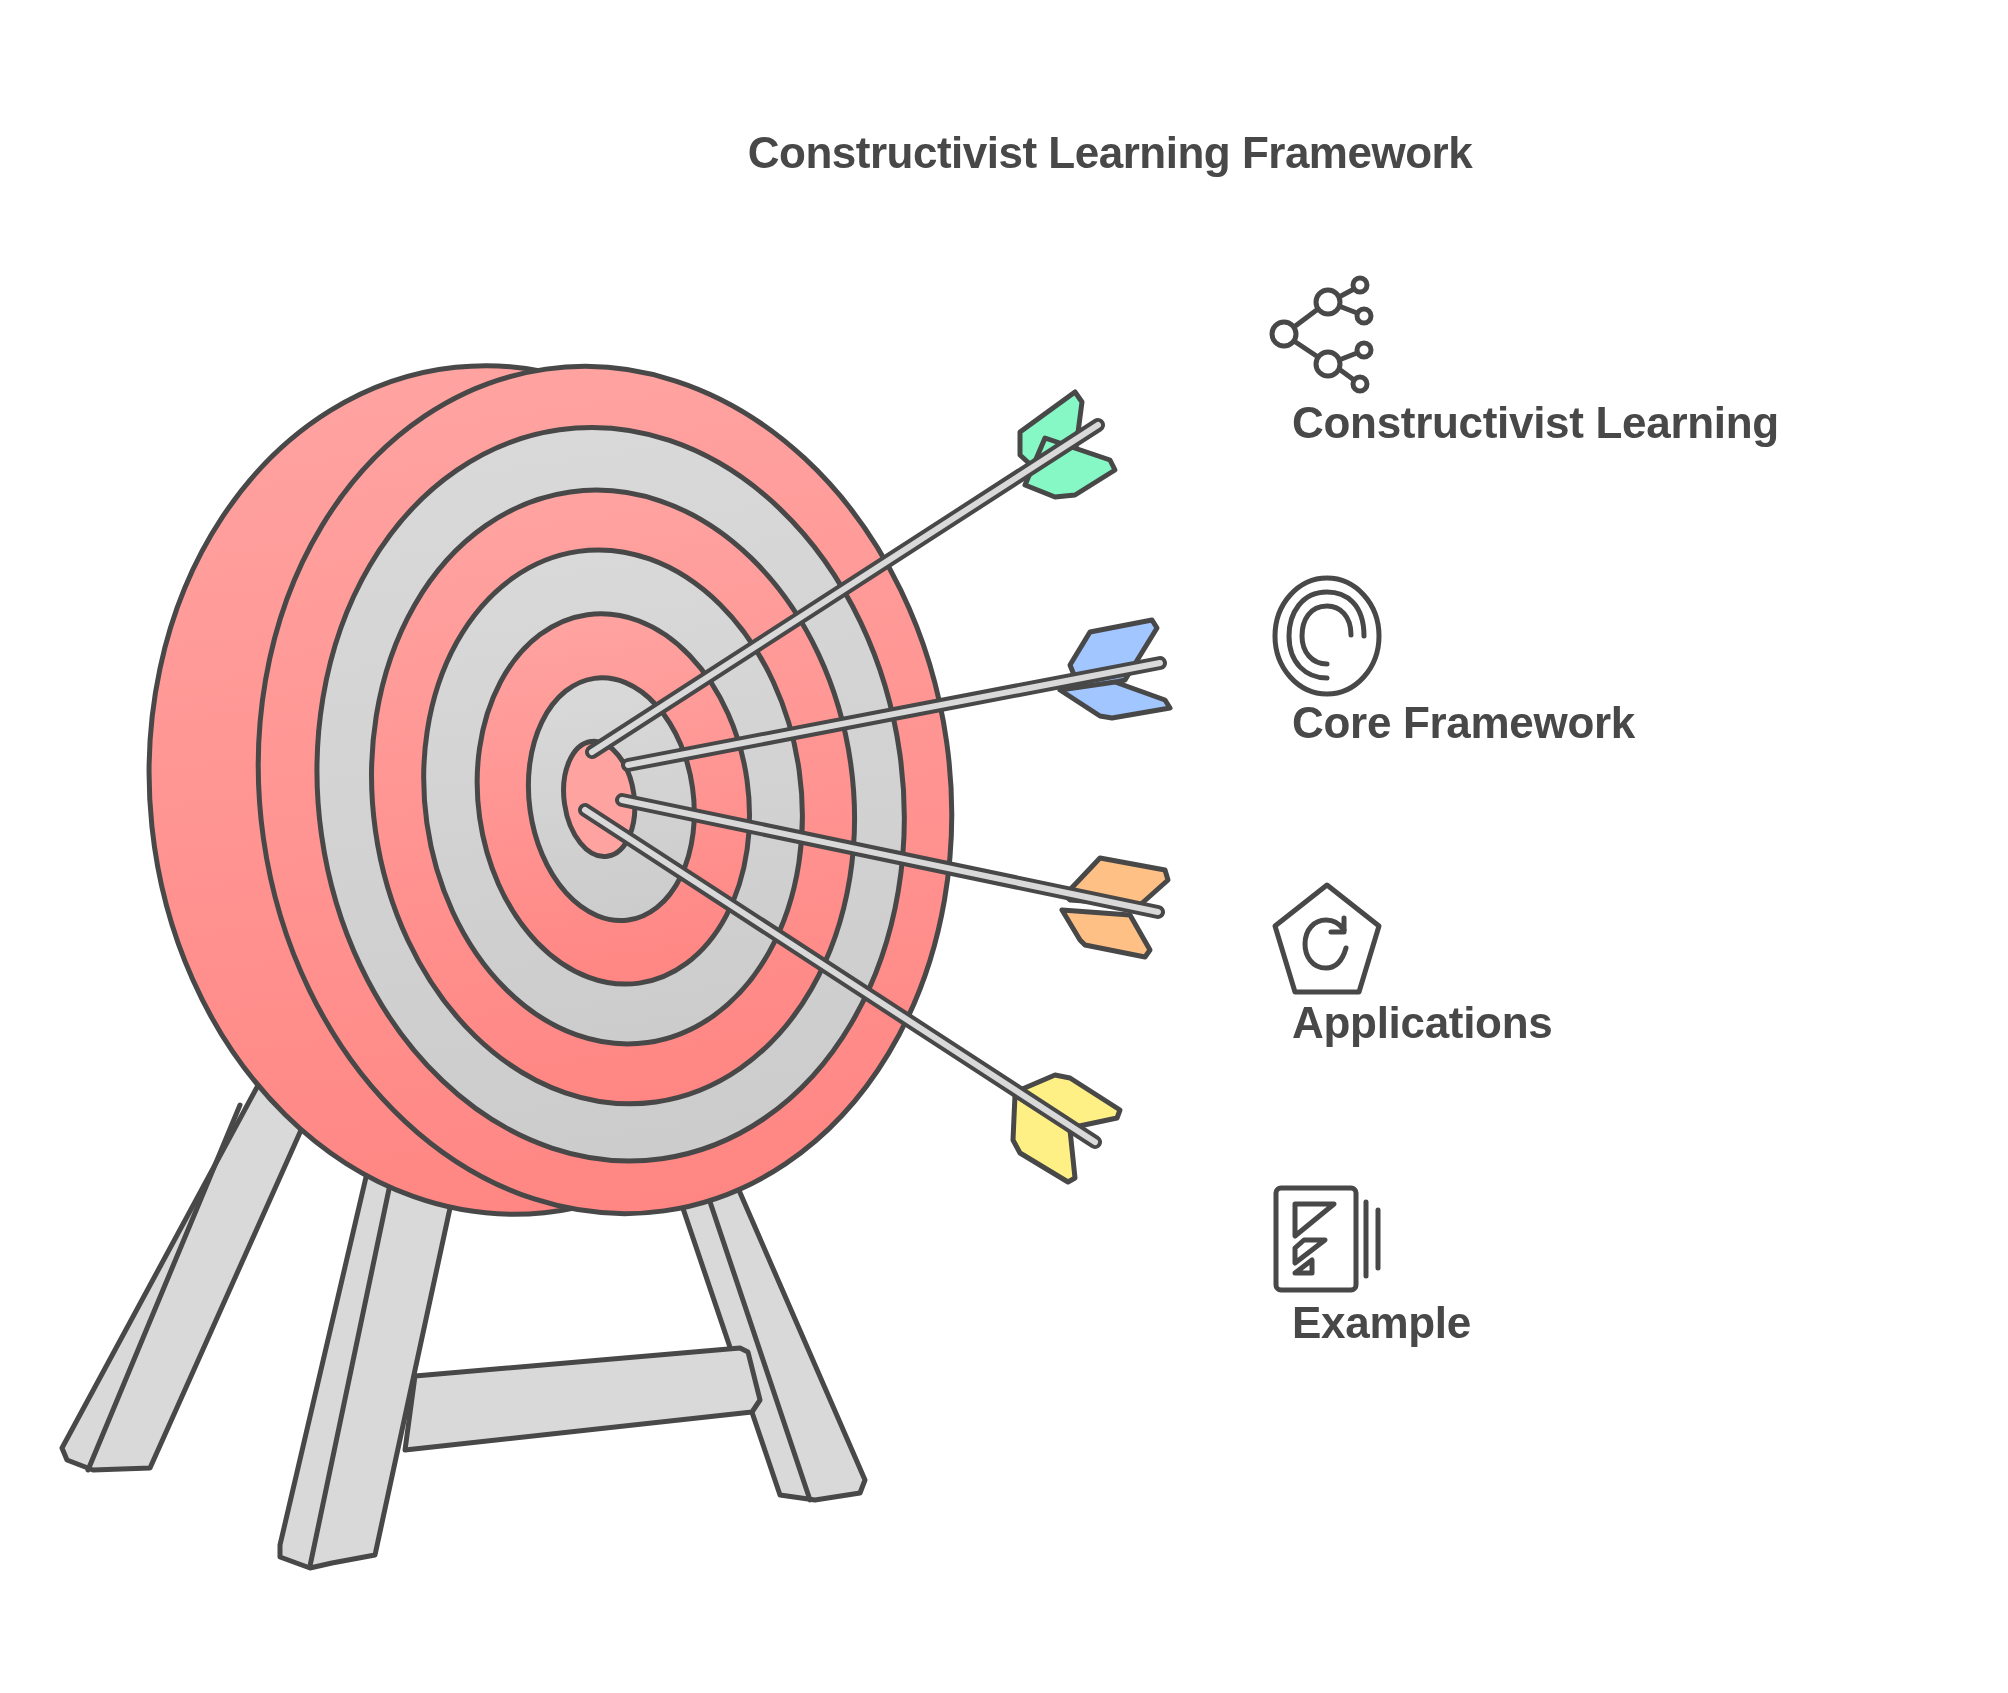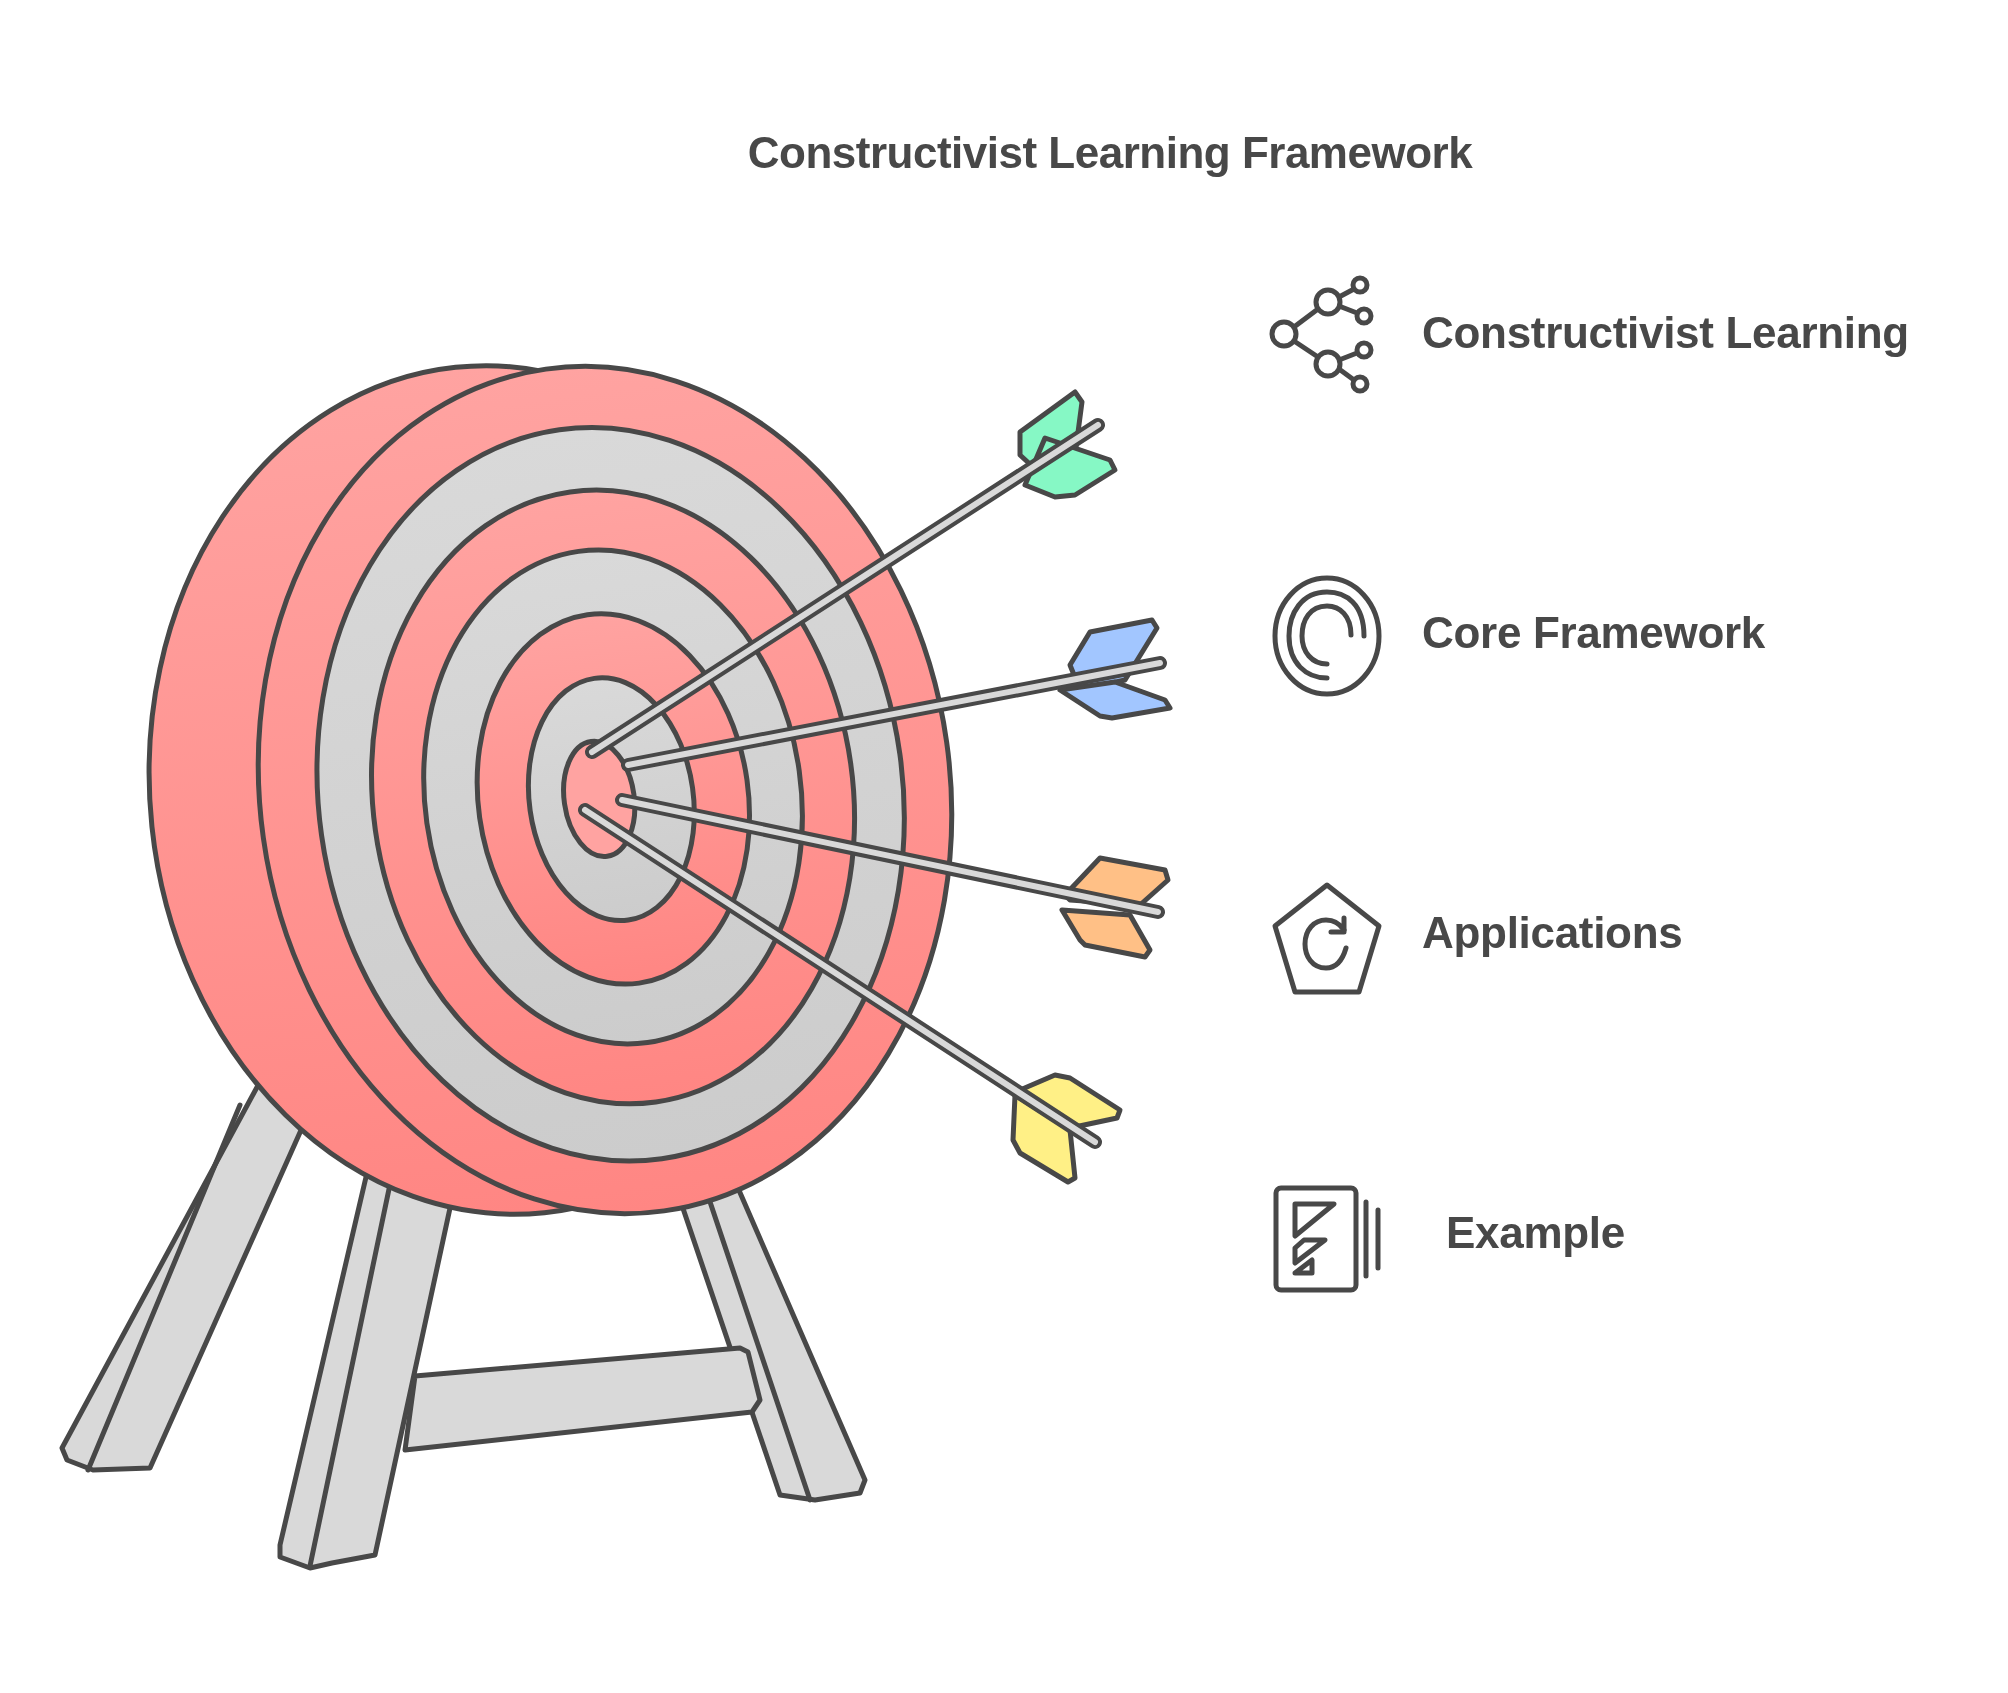--- a/index.html
+++ b/index.html
@@ -8,7 +8,7 @@
   .title { position: absolute; left: 0; width: 2220px; top: 128px; text-align: center;
            font-size: 44px; font-weight: bold; color: #484848; letter-spacing: -0.5px; }
   .art { position: absolute; left: 0; top: 0; width: 2008px; height: 1693px; }
-  .item { position: absolute; left: 1262px; height: 130px; display: flex; align-items: center; }
+  .item { position: absolute; left: 1262px; height: 130px; display: flex; align-items: flex-start; flex-direction: column; }
   .item .icon { width: 130px; height: 130px; flex: 0 0 130px; }
   .item .label { margin-left: 30px; font-size: 44px; font-weight: bold; color: #484848; letter-spacing: -0.3px; white-space: nowrap; }
 </style>

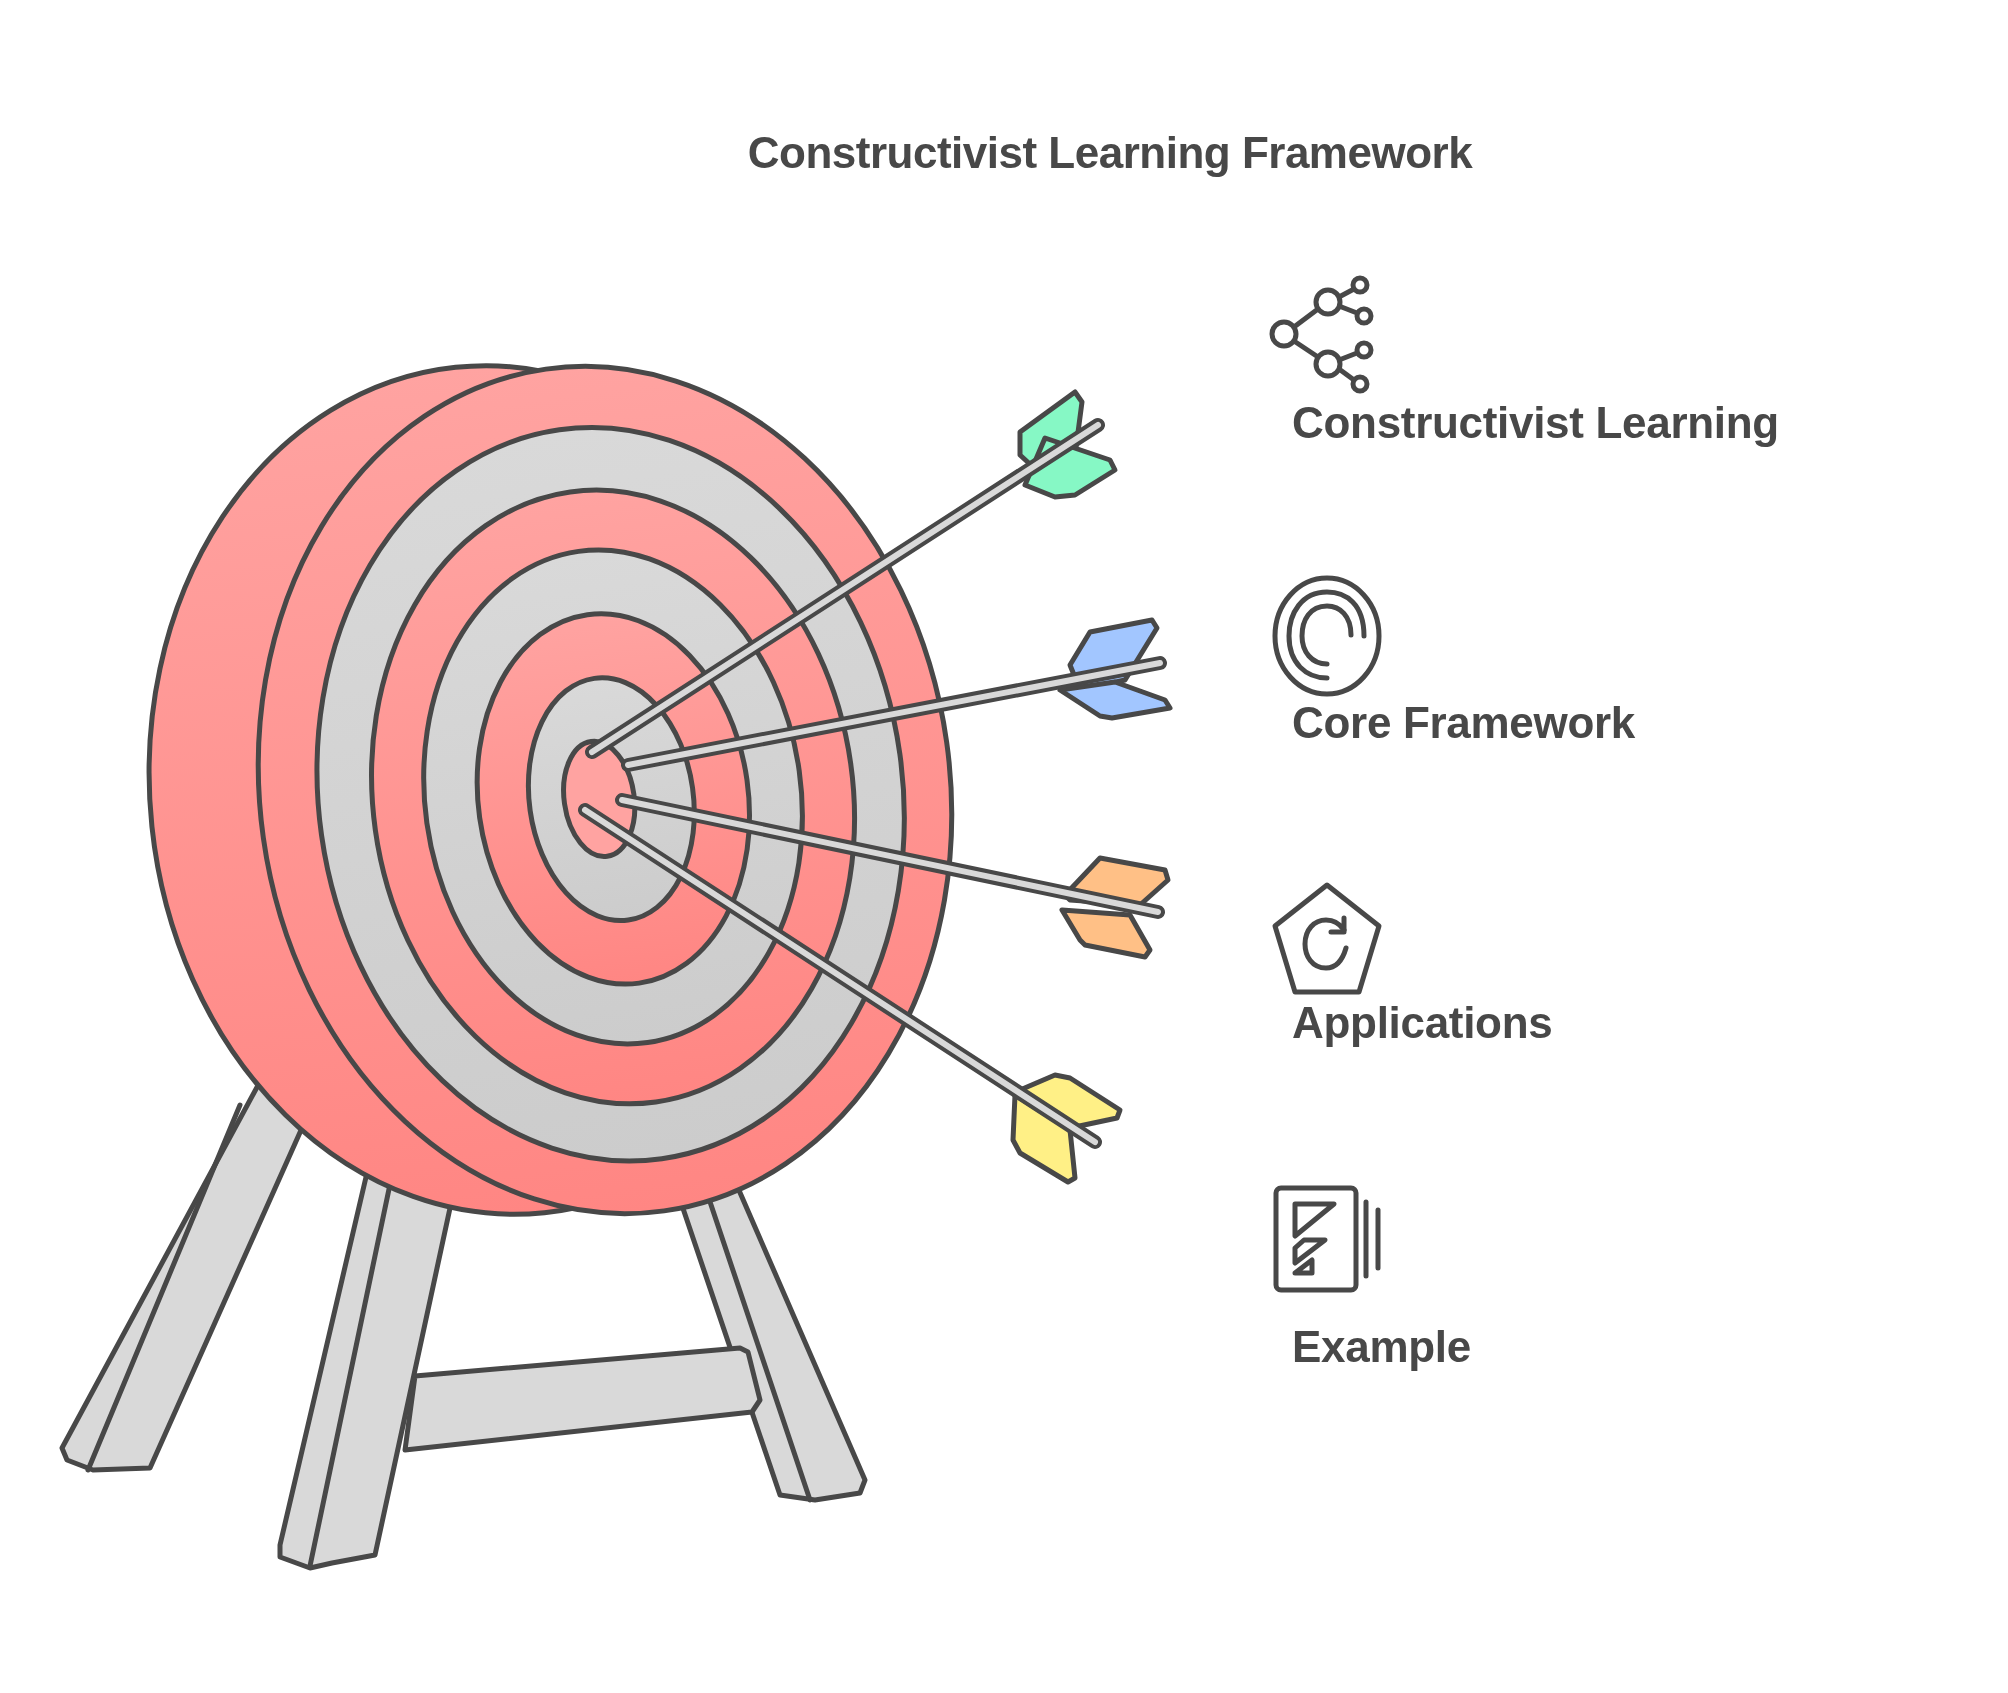--- a/index.html
+++ b/index.html
@@ -116,7 +116,7 @@
   <span class="label">Applications</span>
 </div>
 
-<div class="item" style="top:1168px;gap:24px;">
+<div class="item" style="top:1168px;">
   <svg class="icon" viewBox="0 0 130 130" fill="none" stroke="#484848" stroke-width="5" stroke-linejoin="round" stroke-linecap="round">
     <rect x="14" y="20" width="80" height="102" rx="5"></rect>
     <line x1="104" y1="34" x2="104" y2="108"></line>

